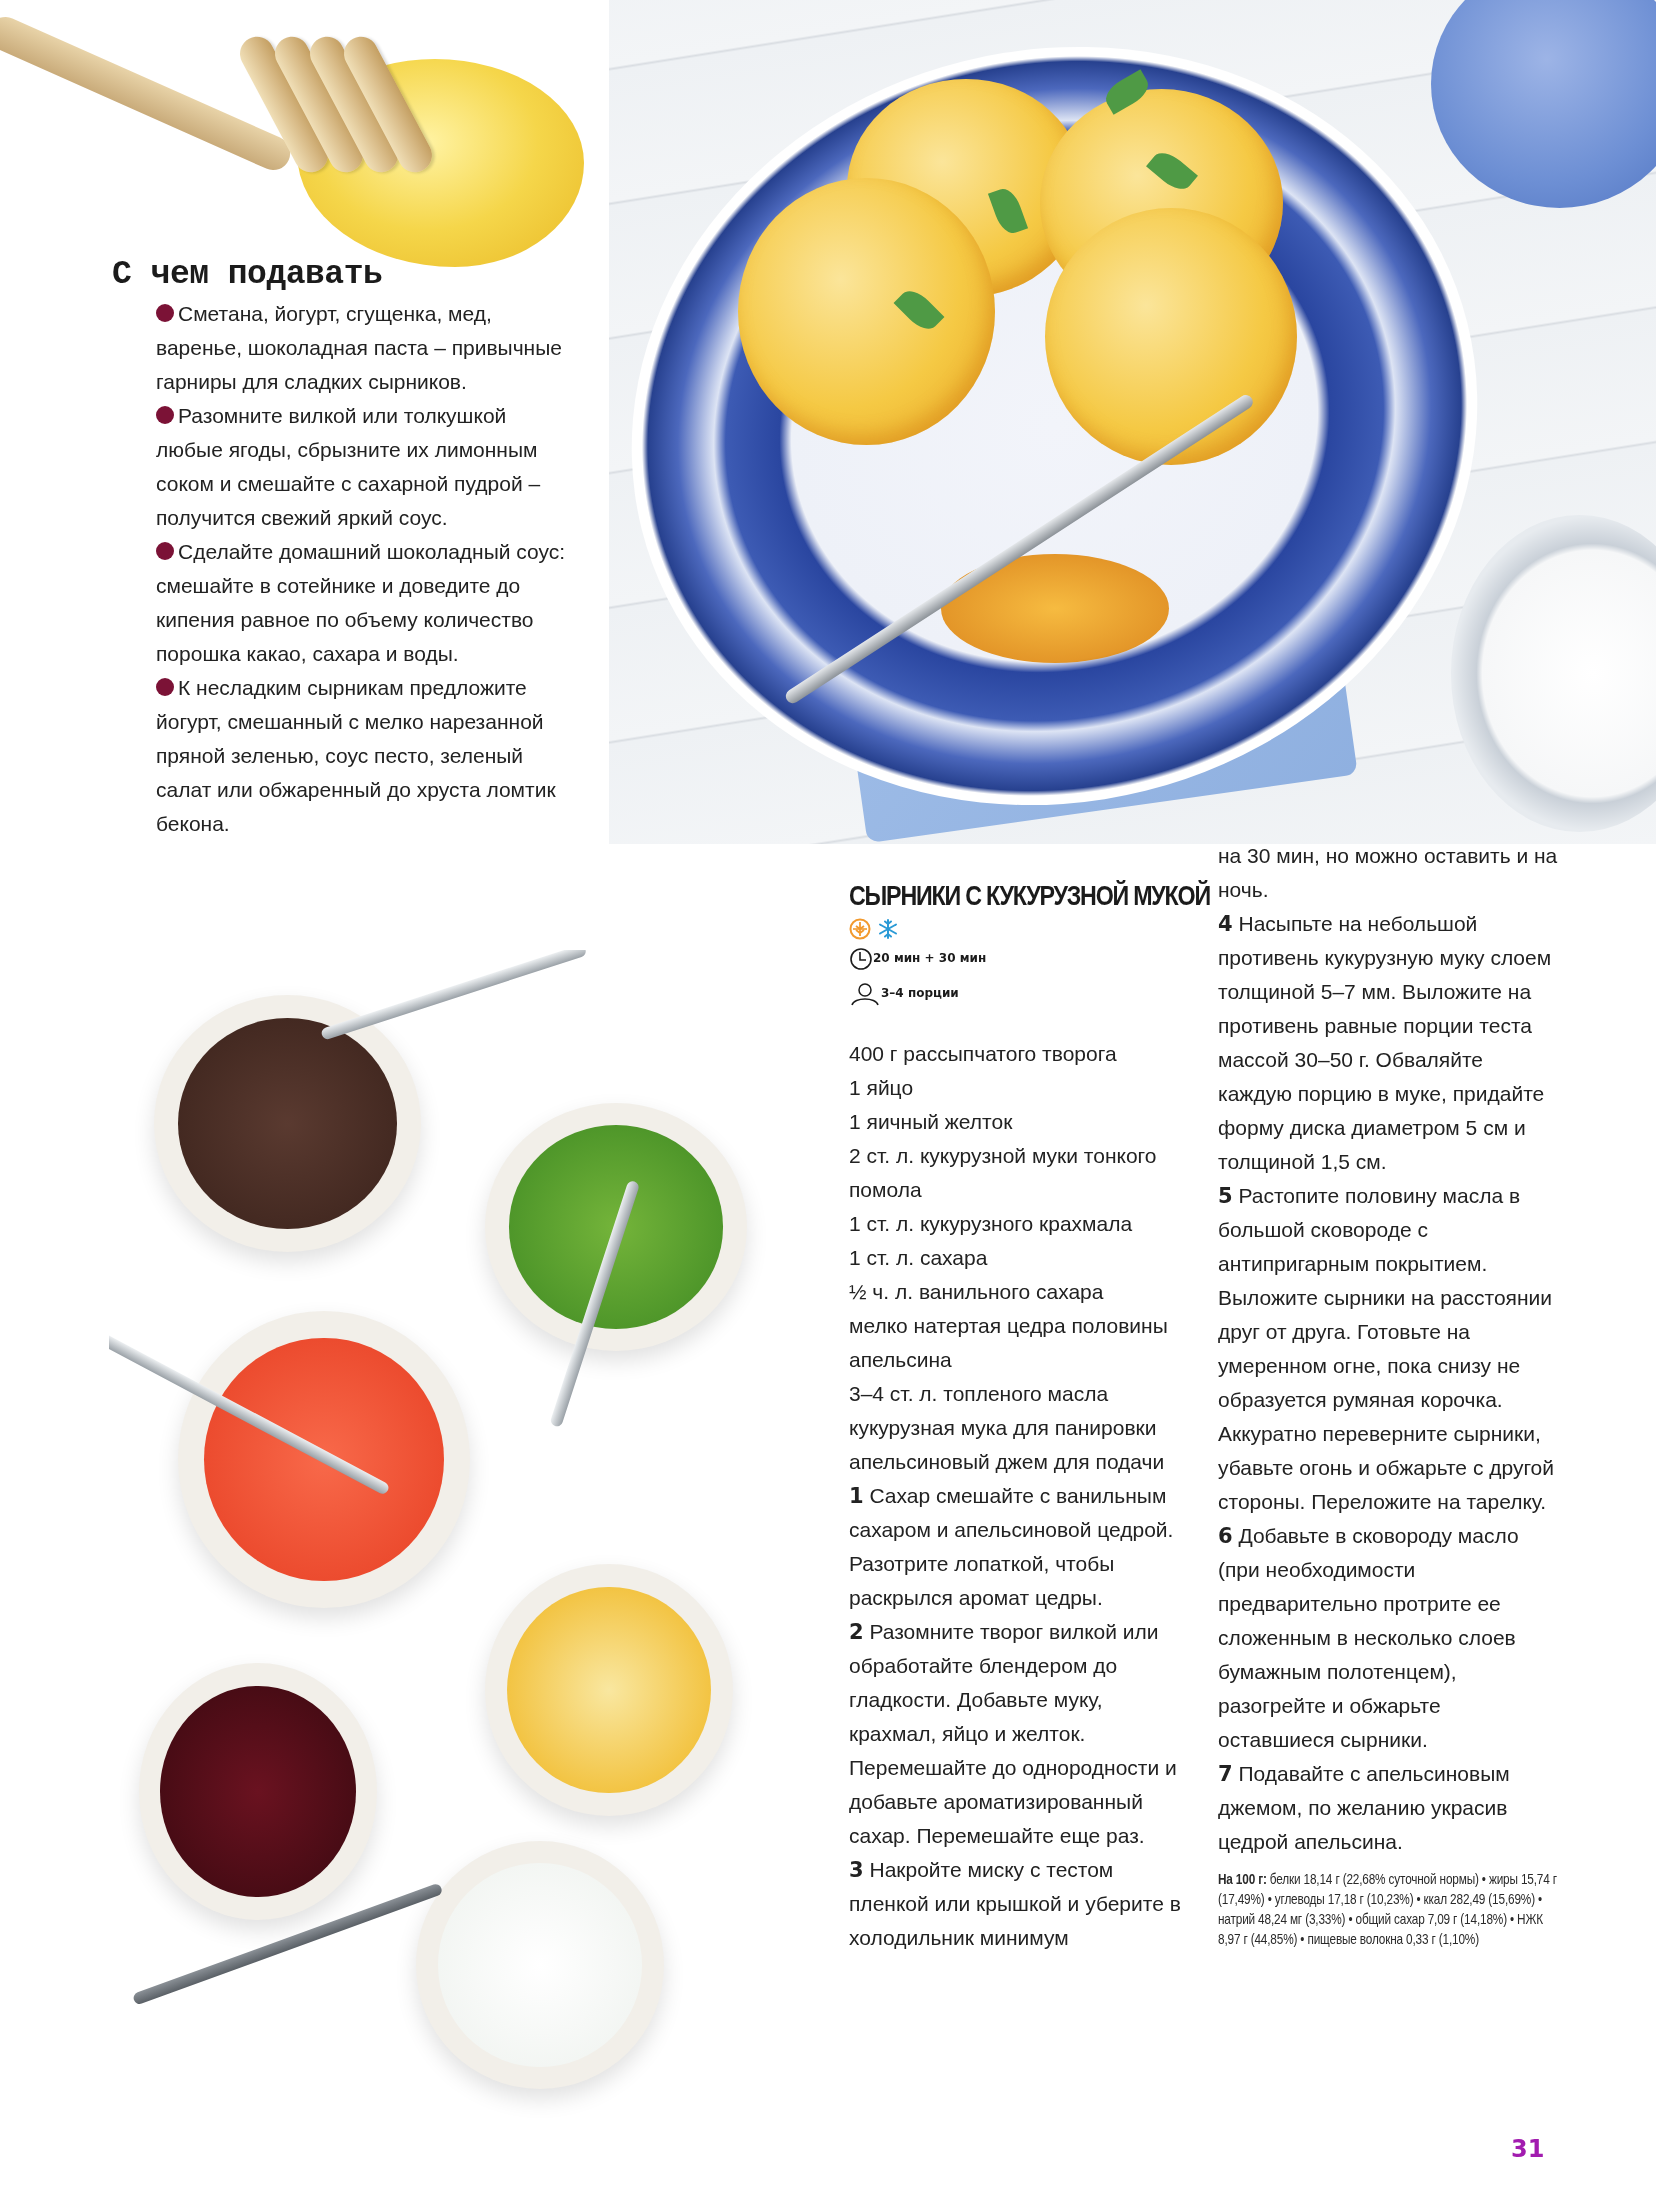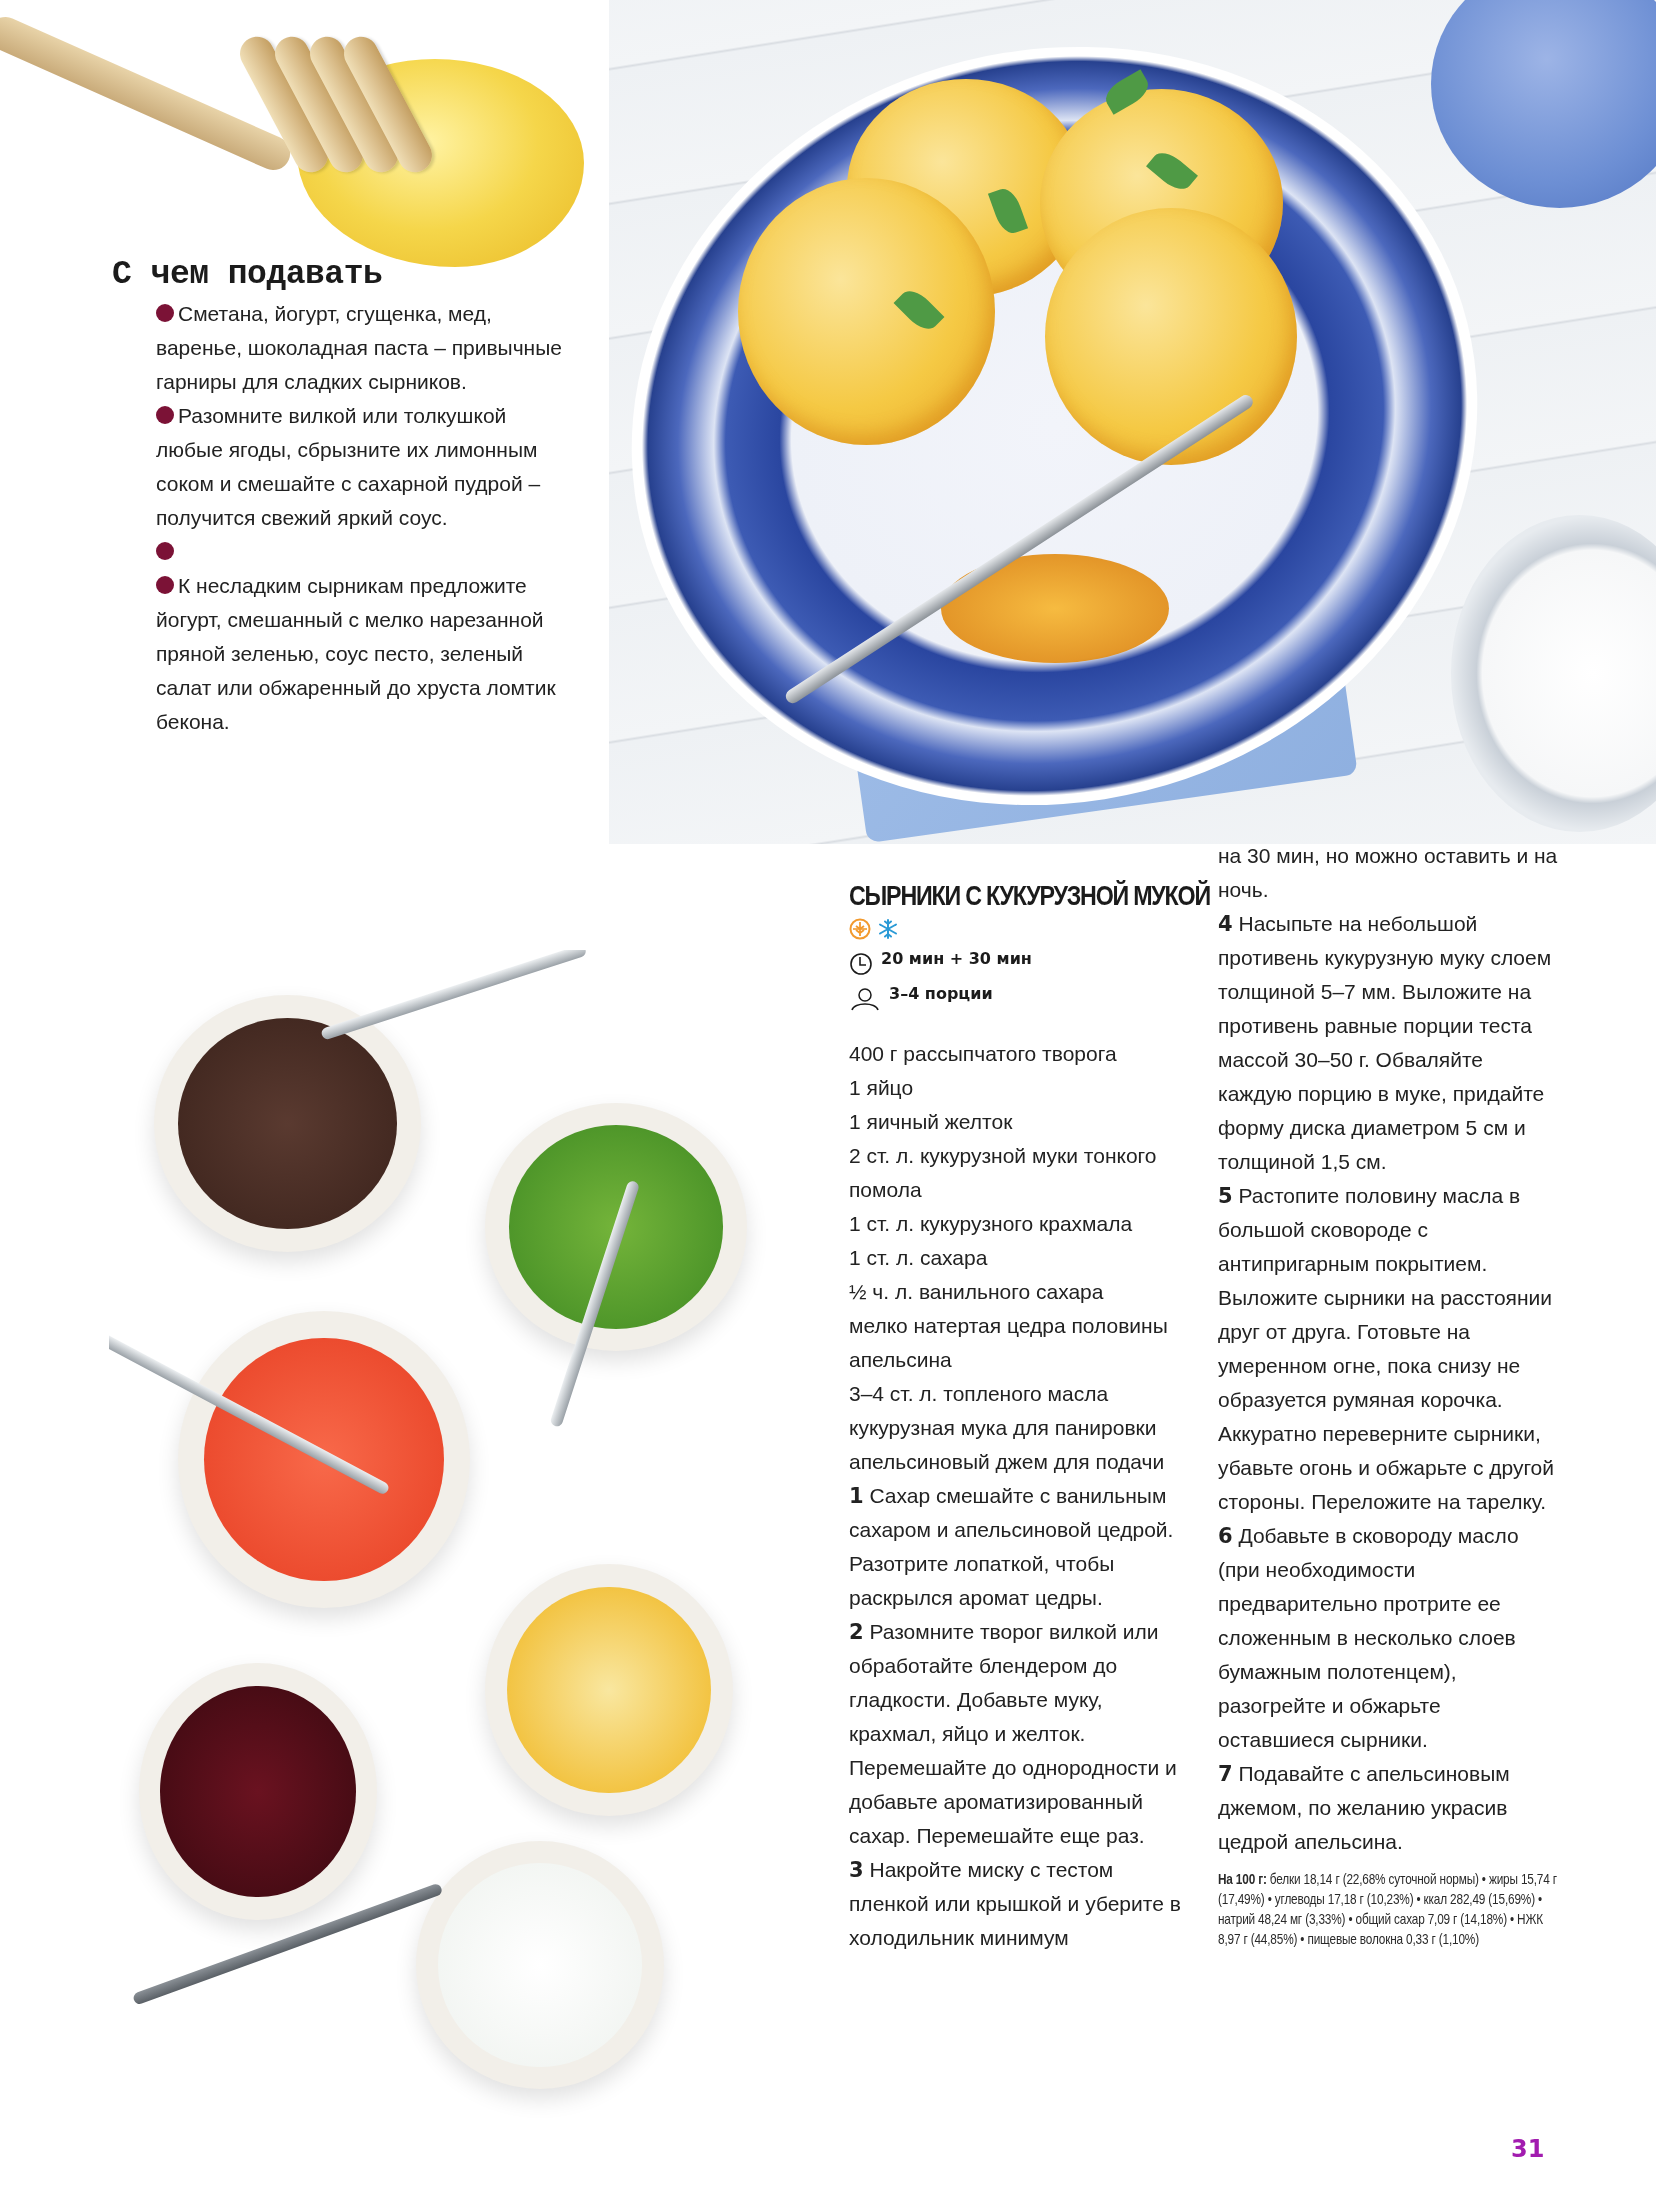--- a/index.html
+++ b/index.html
@@ -112,7 +112,7 @@
   <h2>С чем подавать</h2>
   <p><span class="bullet"></span><span>Сметана, йогурт, сгущенка, мед, варенье, шоколадная паста – привычные гарниры для сладких сырников.</span></p>
   <p><span class="bullet"></span><span>Разомните вилкой или толкушкой любые ягоды, сбрызните их лимонным соком и смешайте с сахарной пудрой – получится свежий яркий соус.</span></p>
-  <p><span class="bullet"></span></p>
+  <p><span class="bullet"></span><span>Сделайте домашний шоколадный соус: смешайте в сотейнике и доведите до кипения равное по объему количество порошка какао, сахара и воды.</span></p>
   <p><span class="bullet"></span><span>К несладким сырникам предложите йогурт, смешанный с мелко нарезанной пряной зеленью, соус песто, зеленый салат или обжаренный до хруста ломтик бекона.</span></p>
 </section>
 

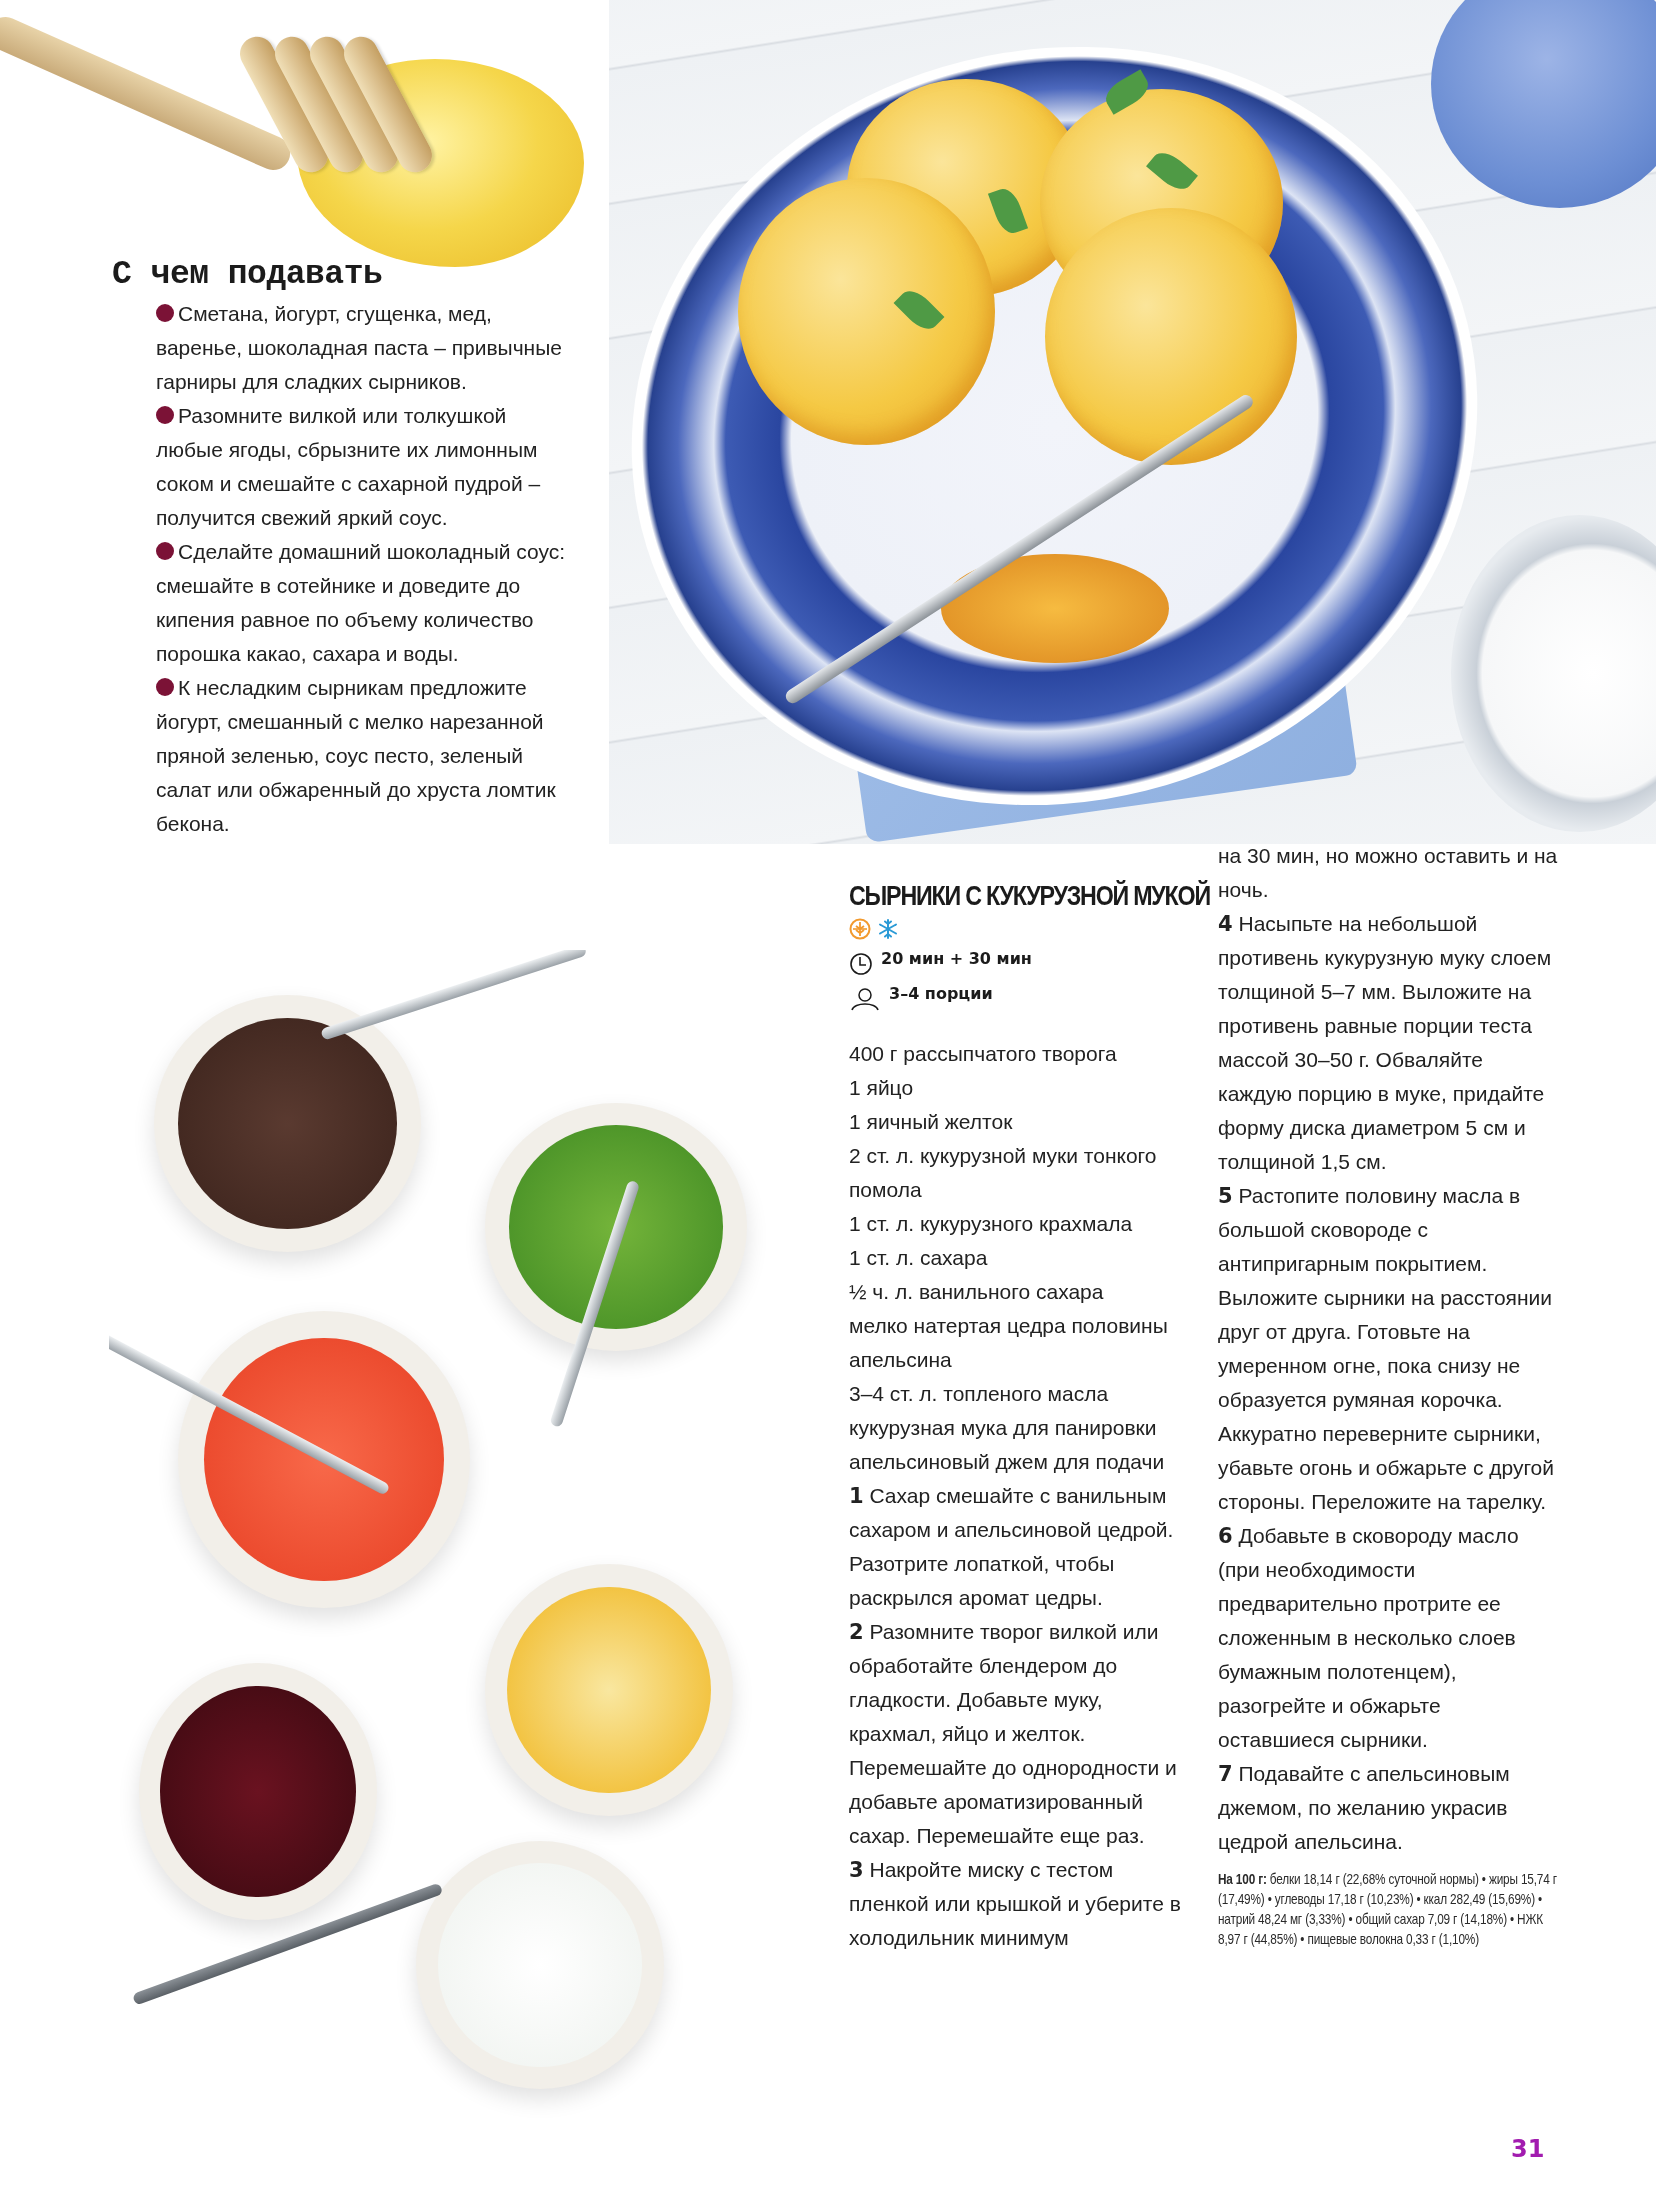--- a/index.html
+++ b/index.html
@@ -42,7 +42,7 @@
   #recipe { position: absolute; left: 849px; top: 879px; width: 342px; }
   #recipe h1 { font-family: "Liberation Sans", sans-serif; font-weight: bold; font-size: 27px; letter-spacing: -1.4px; transform: scaleX(0.86); transform-origin: left; white-space: nowrap; line-height: 34px; color: #1b1b1b; }
   .icons-row { display: flex; gap: 6px; margin-top: 4px; height: 24px; align-items: center; }
-  .meta-line { font-family: "DejaVu Sans", sans-serif; font-weight: bold; font-size: 16px; line-height: 35px; display: flex; align-items: flex-end; gap: 8px; color: #1b1b1b; }
+  .meta-line { font-family: "DejaVu Sans", sans-serif; font-weight: bold; font-size: 12px; line-height: 35px; display: flex; align-items: center; gap: 0; color: #1b1b1b; }
   .ingredients { margin-top: 26px; }
   .text-col p, .ingredients div { font-size: 21px; line-height: 34px; color: #222; }
   .steps { }

